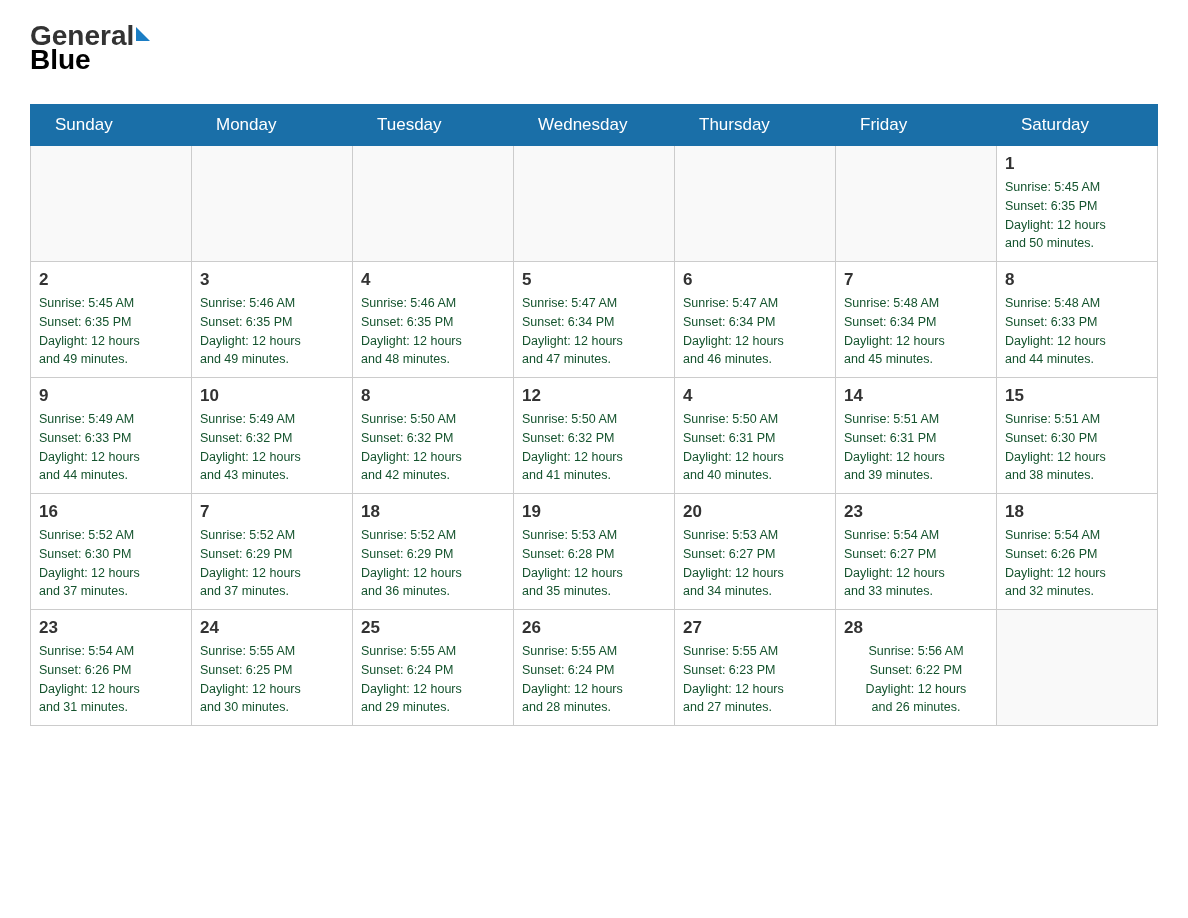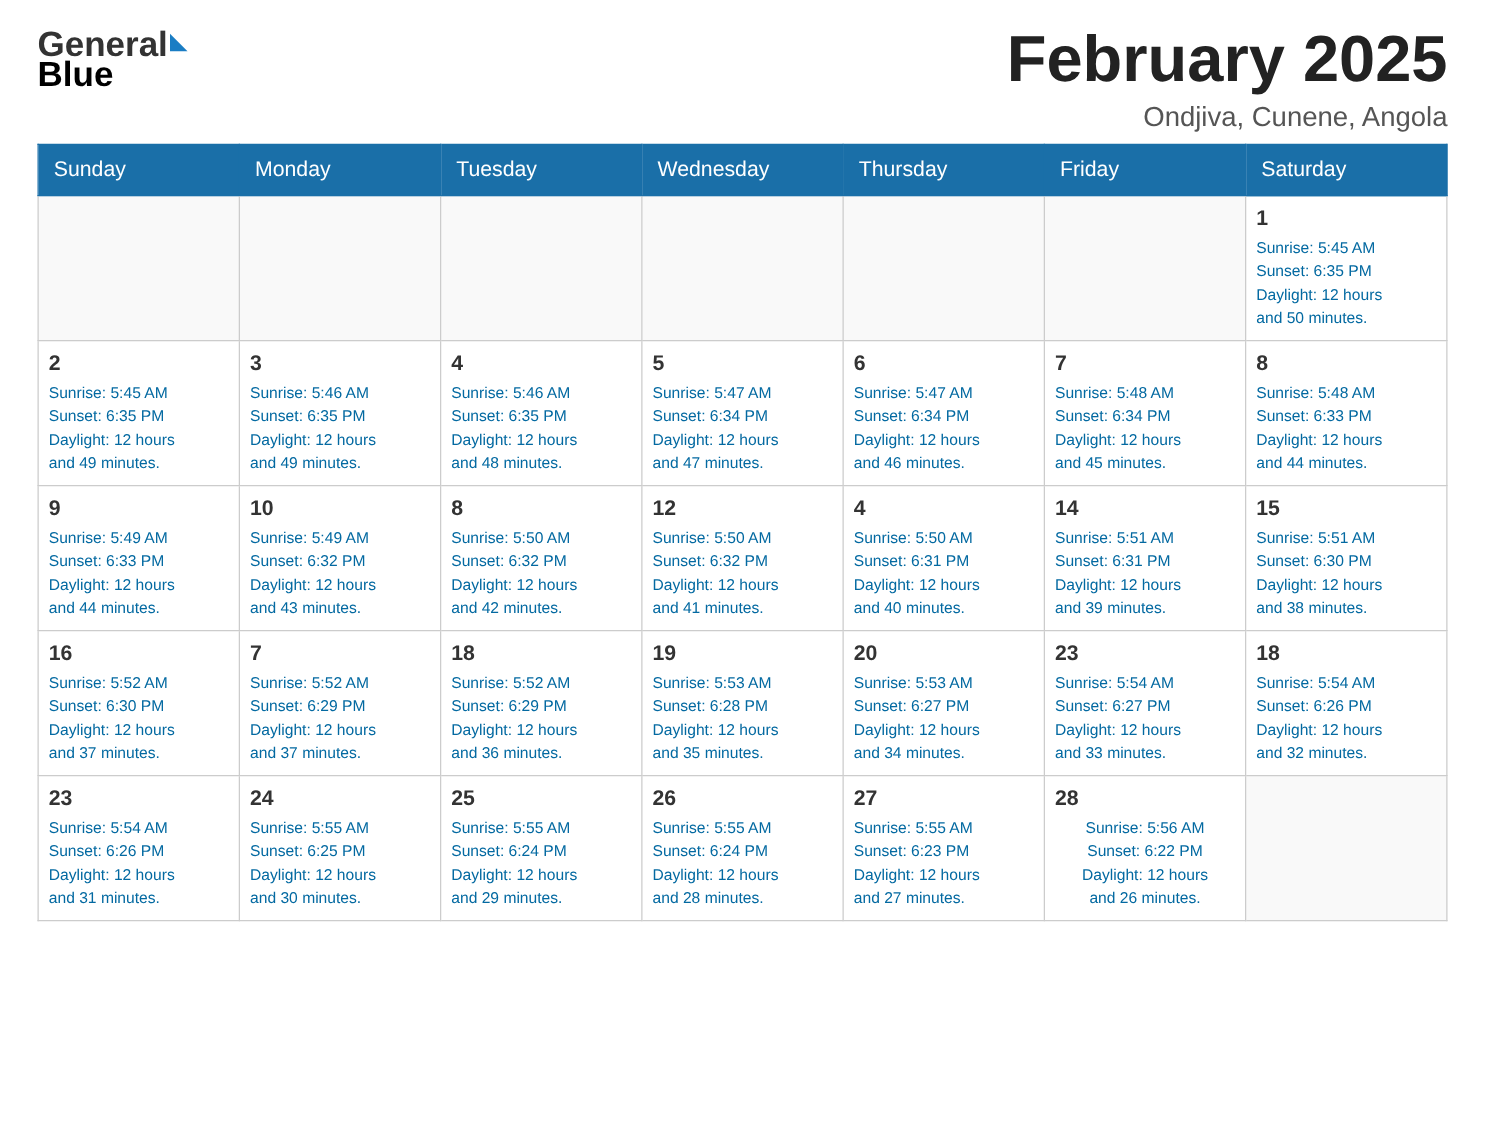--- a/index.html
+++ b/index.html
@@ -14,7 +14,7 @@
       display: flex;
       justify-content: space-between;
       align-items: flex-start;
-      margin-bottom: 8px;
+      margin-bottom: 28px;
     }
     .logo-text-general {
       font-size: 28px;

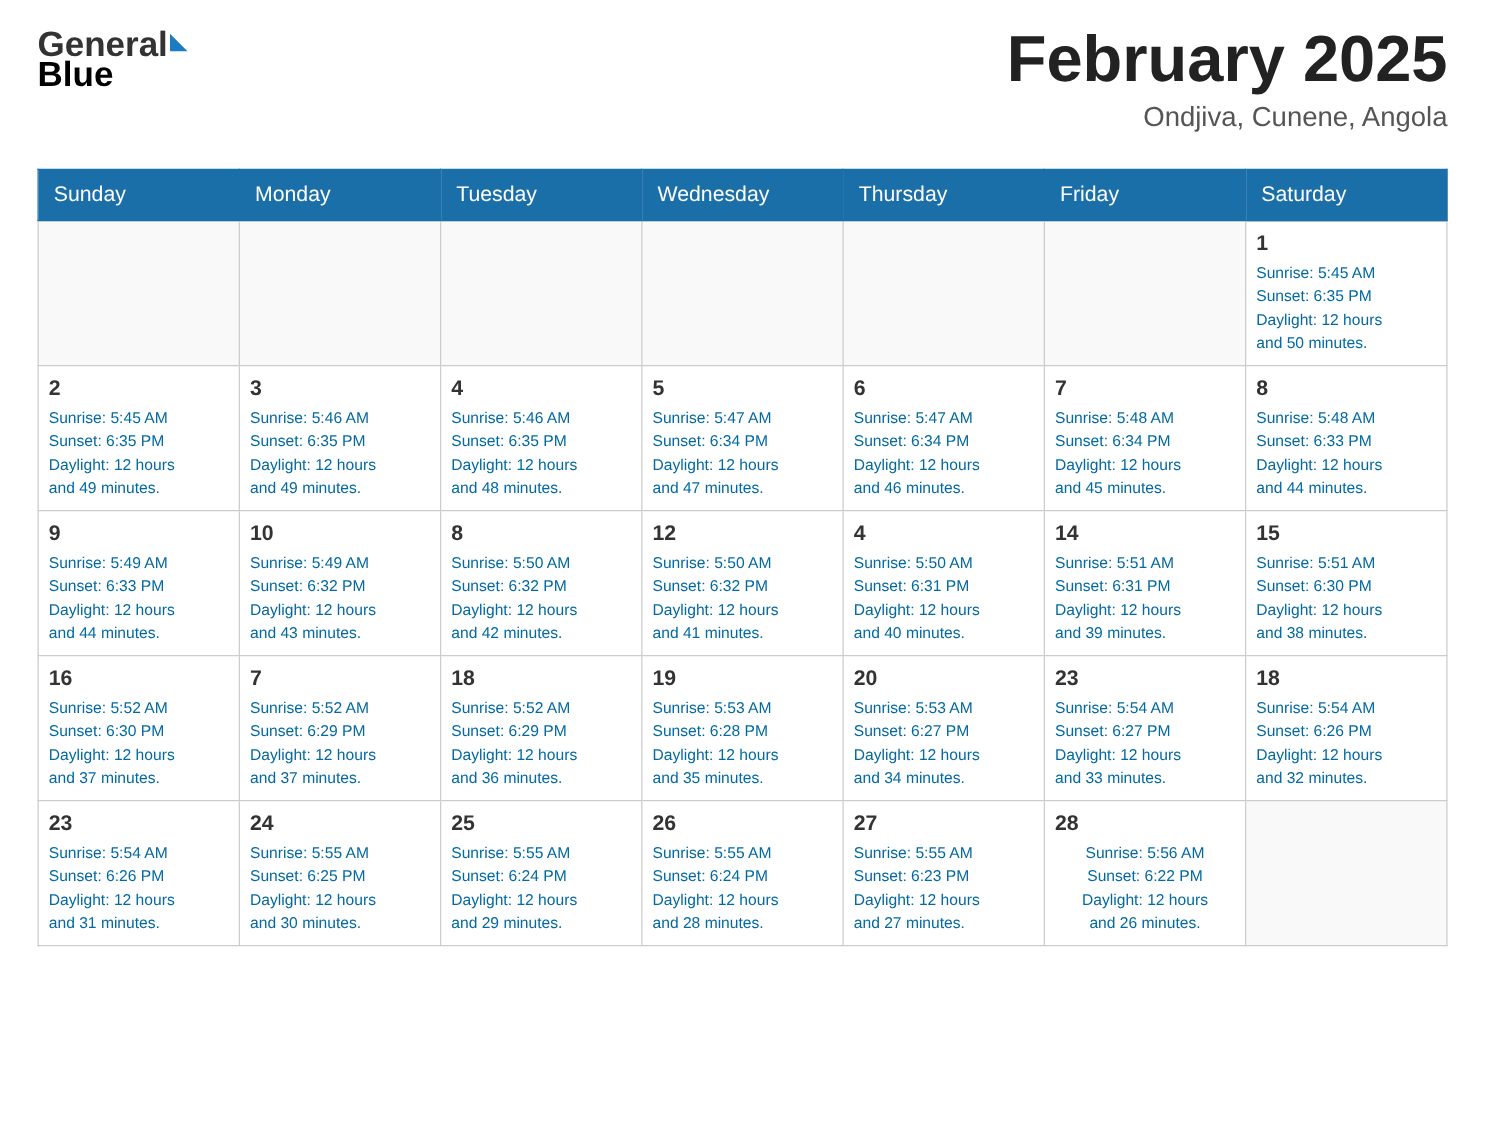--- a/index.html
+++ b/index.html
@@ -112,10 +112,6 @@
       <span class="logo-arrow"></span>
     </div>
     <div class="logo-line2">Blue</div>
-  </div>
-  <div class="title-block">
-    <div class="calendar-title">February 2025</div>
-    <div class="calendar-subtitle">Ondjiva, Cunene, Angola</div>
   </div>
 </div>
 

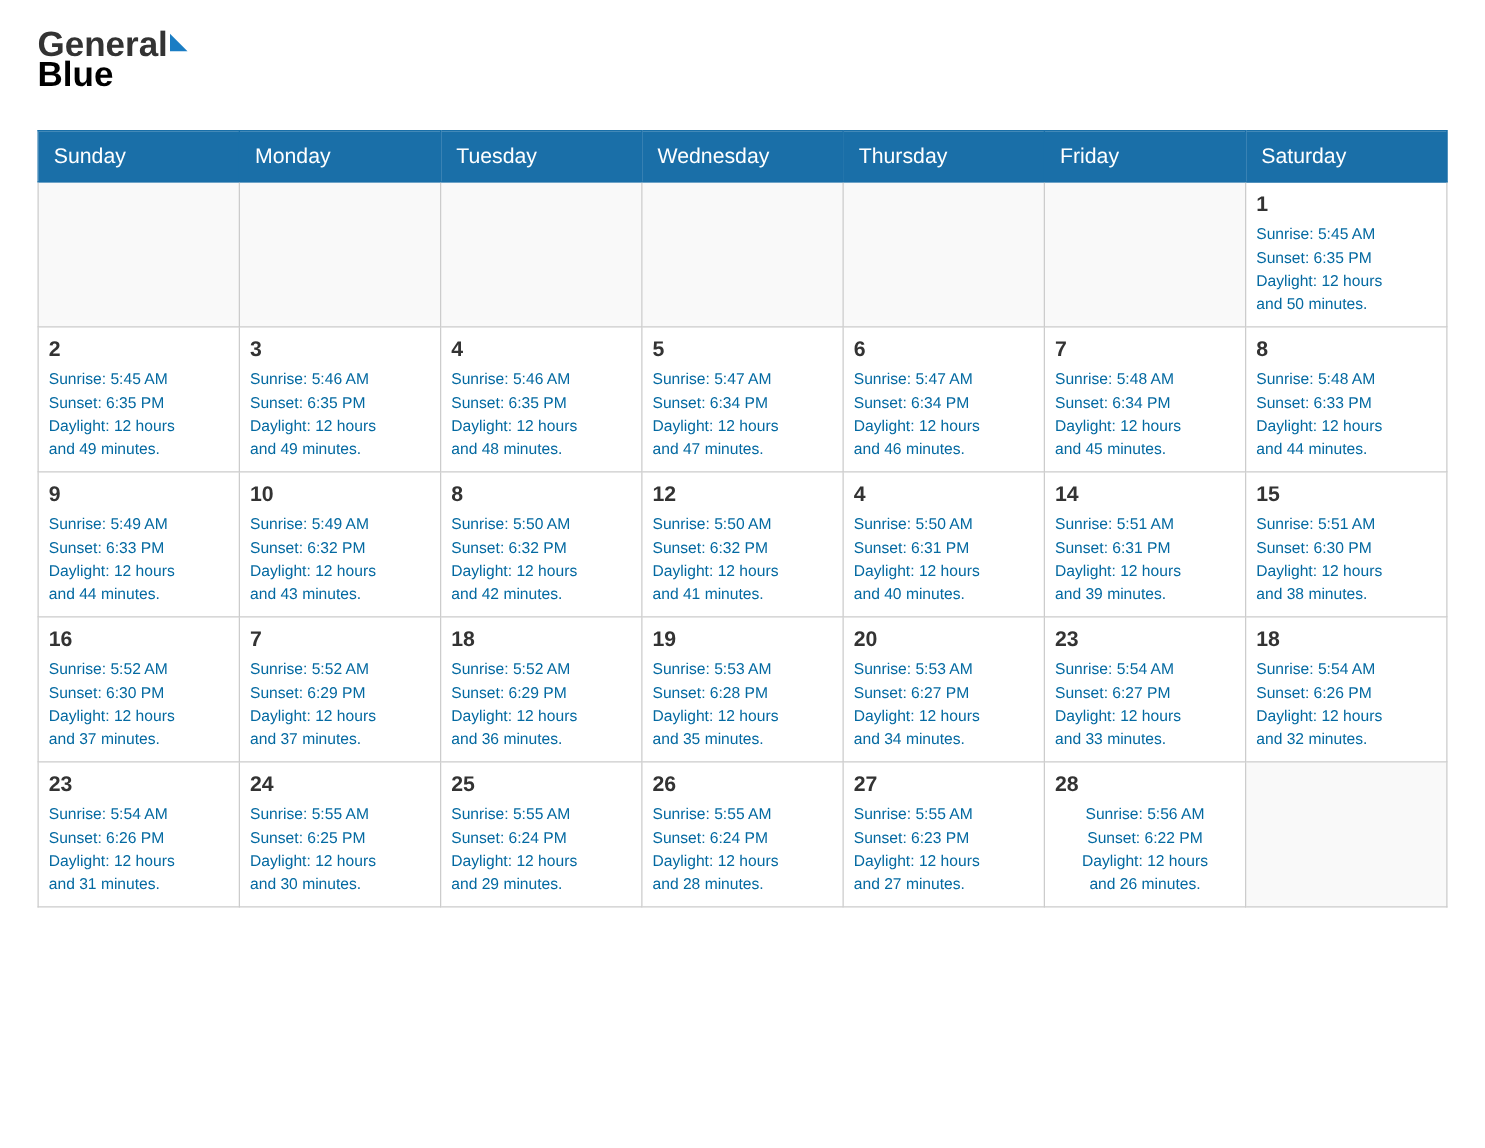--- a/index.html
+++ b/index.html
@@ -70,7 +70,7 @@
       color: #fff;
       font-size: 17px;
       font-weight: normal;
-      padding: 10px 12px;
+      padding: 10px 24px;
       text-align: left;
       border: 1px solid #1a6fa8;
     }

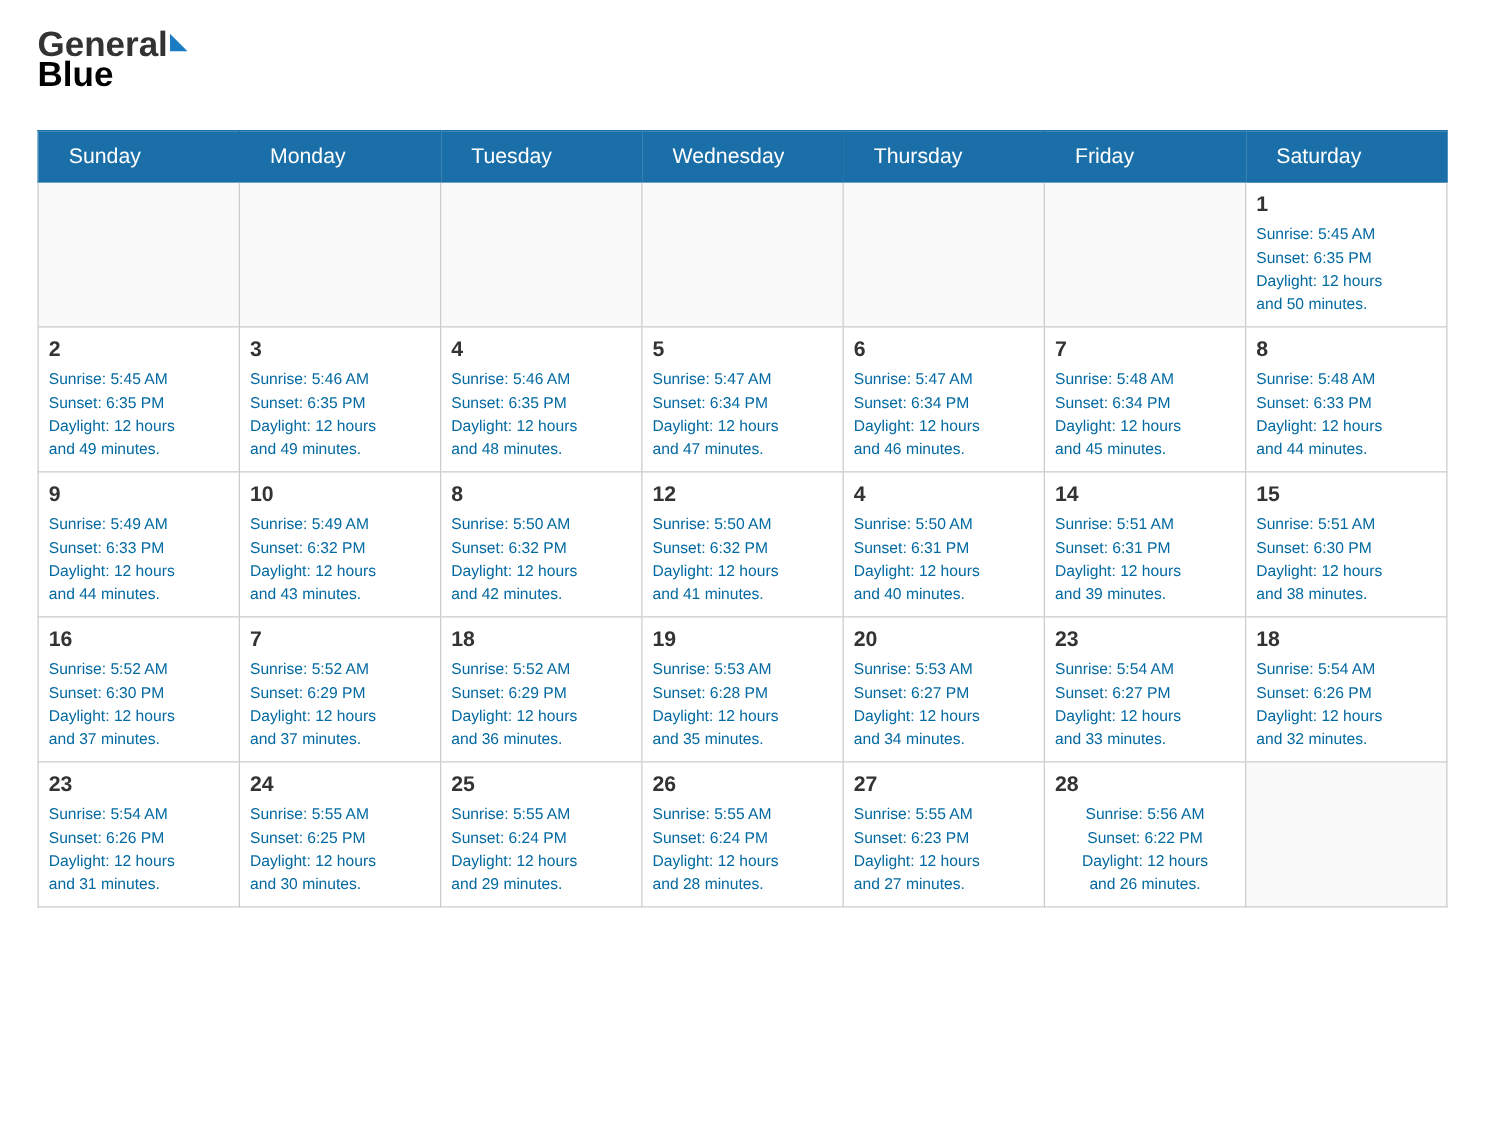--- a/index.html
+++ b/index.html
@@ -92,7 +92,7 @@
     }
     .day-info {
       font-size: 12.5px;
-      color: #0369a1;
+      color: #14532d;
       line-height: 1.5;
     }
     .empty-cell {

